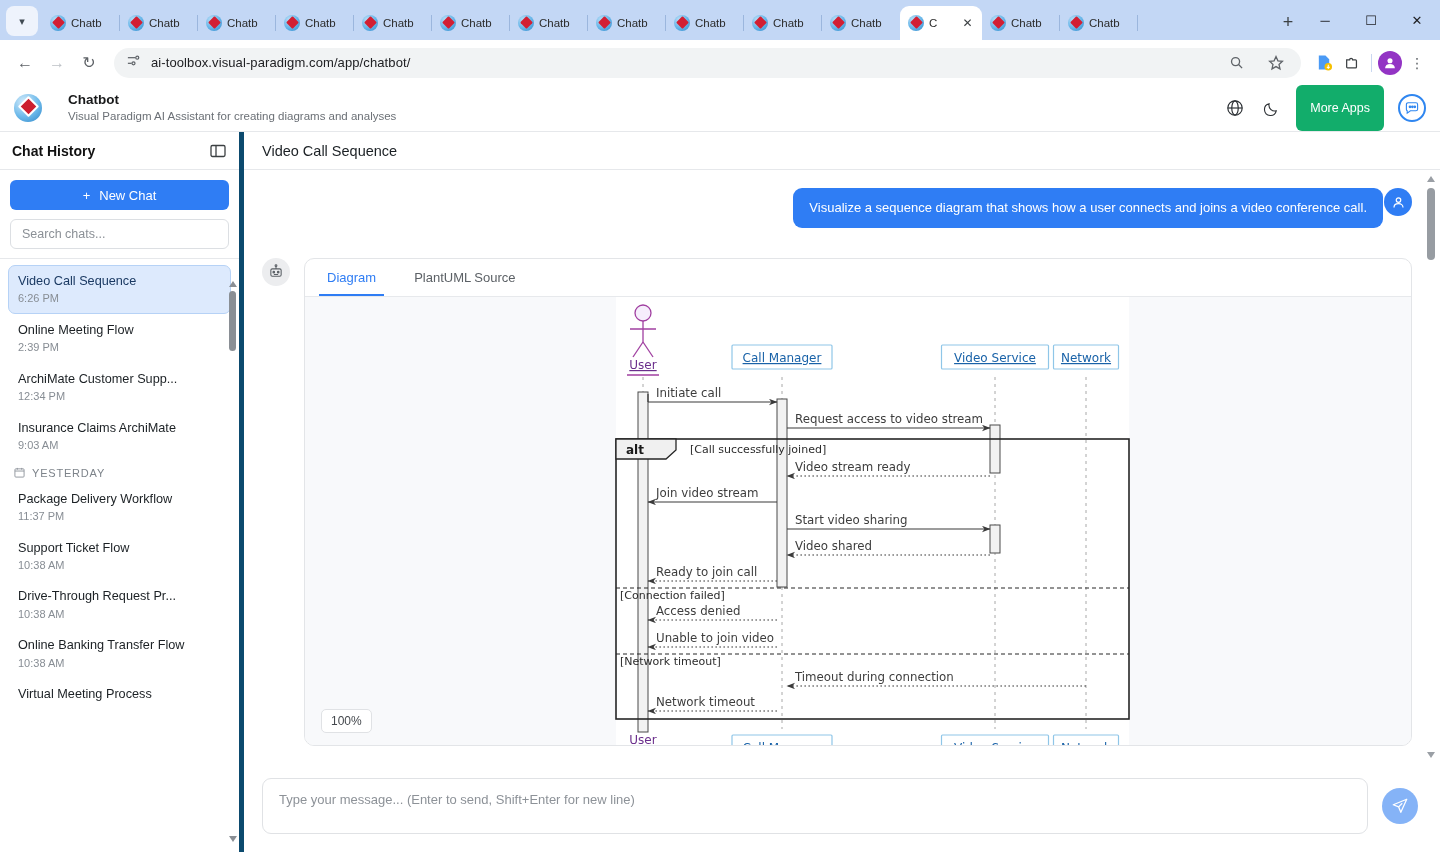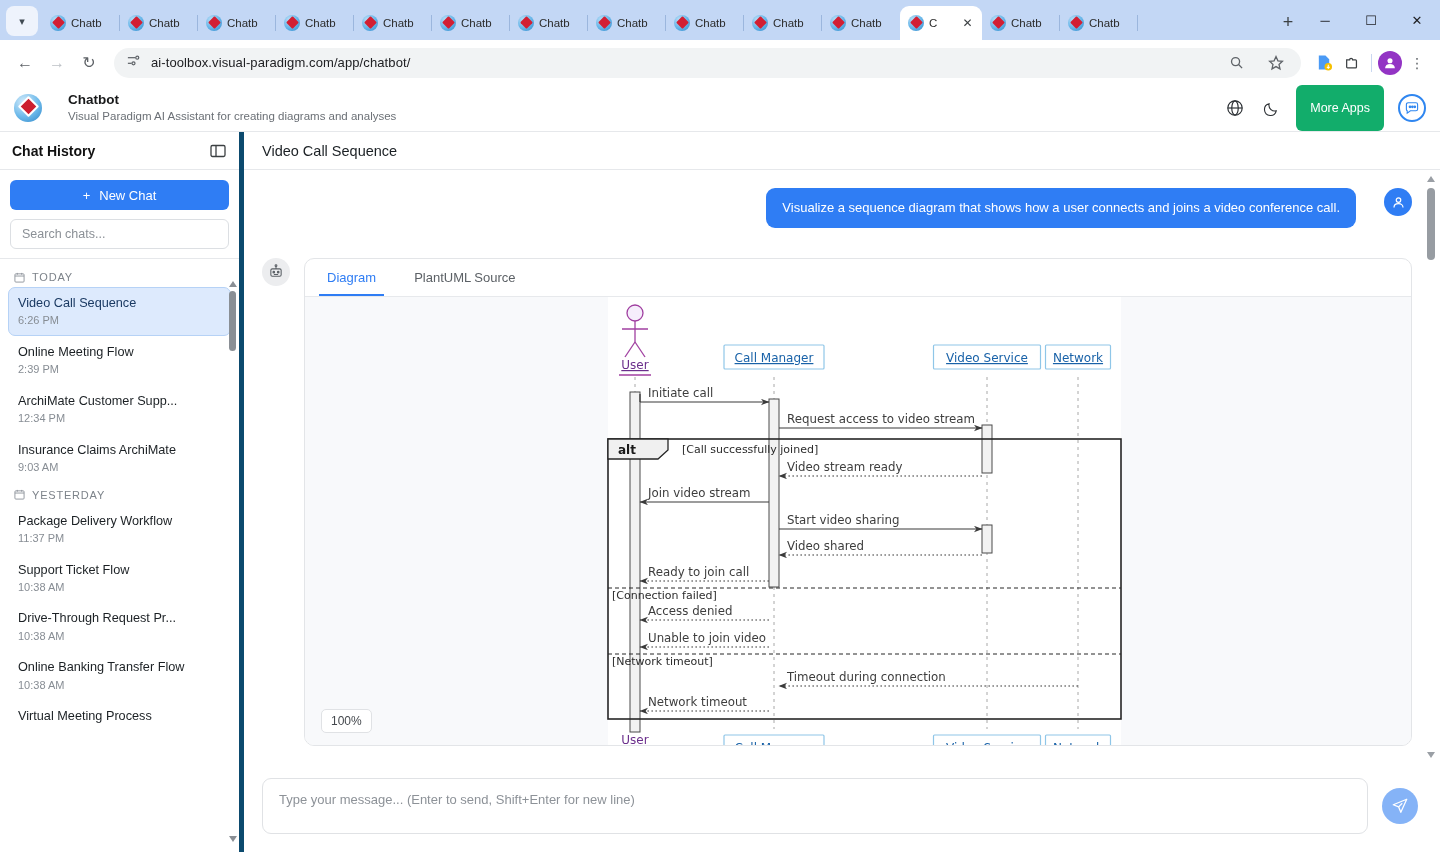--- a/index.html
+++ b/index.html
@@ -169,7 +169,7 @@
     flex: 1; overflow: hidden; position: relative; background: #fff; min-height: 0;
     padding: 18px 28px 0 18px;
   }
-  .msg-user-row { display: flex; align-items: flex-start; justify-content: flex-end; gap: 28px; }
+  .msg-user-row { display: flex; align-items: flex-start; justify-content: flex-end; gap: 1px; }
   .user-avatar {
     width: 28px; height: 28px; border-radius: 50%; background: #2f7df4; flex: none;
     display: flex; align-items: center; justify-content: center; color: #fff;

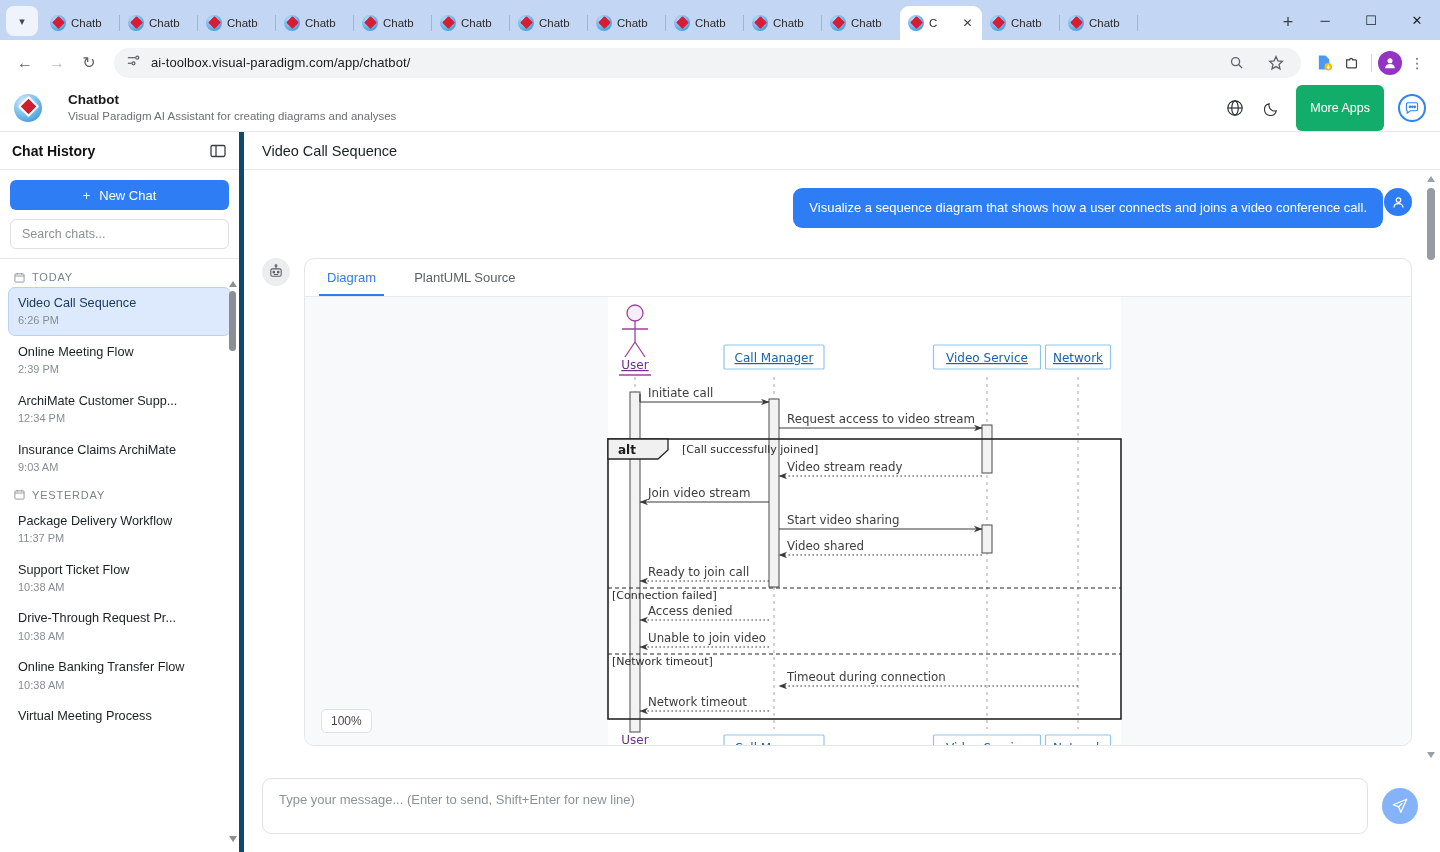--- a/index.html
+++ b/index.html
@@ -462,15 +462,6 @@
         </div>
         <div class="sb-list">
           <div id="sb-groups">
-              <div class="sb-group">
-                <span class="cal-icon"><svg width="11" height="11" viewBox="0 0 12 12" fill="none" stroke="#8e949b" stroke-width="1">
-                    <rect x="1" y="2" width="10" height="9" rx="1"></rect>
-                    <line x1="1" y1="4.4" x2="11" y2="4.4"></line>
-                    <line x1="3.6" y1="1" x2="3.6" y2="3"></line>
-                    <line x1="8.4" y1="1" x2="8.4" y2="3"></line>
-                  </svg></span>
-                <span>TODAY</span>
-              </div>
               <div class="chat-item active">
                 <div class="ci-title">Video Call Sequence</div>
                 <div class="ci-time">6:26 PM</div>

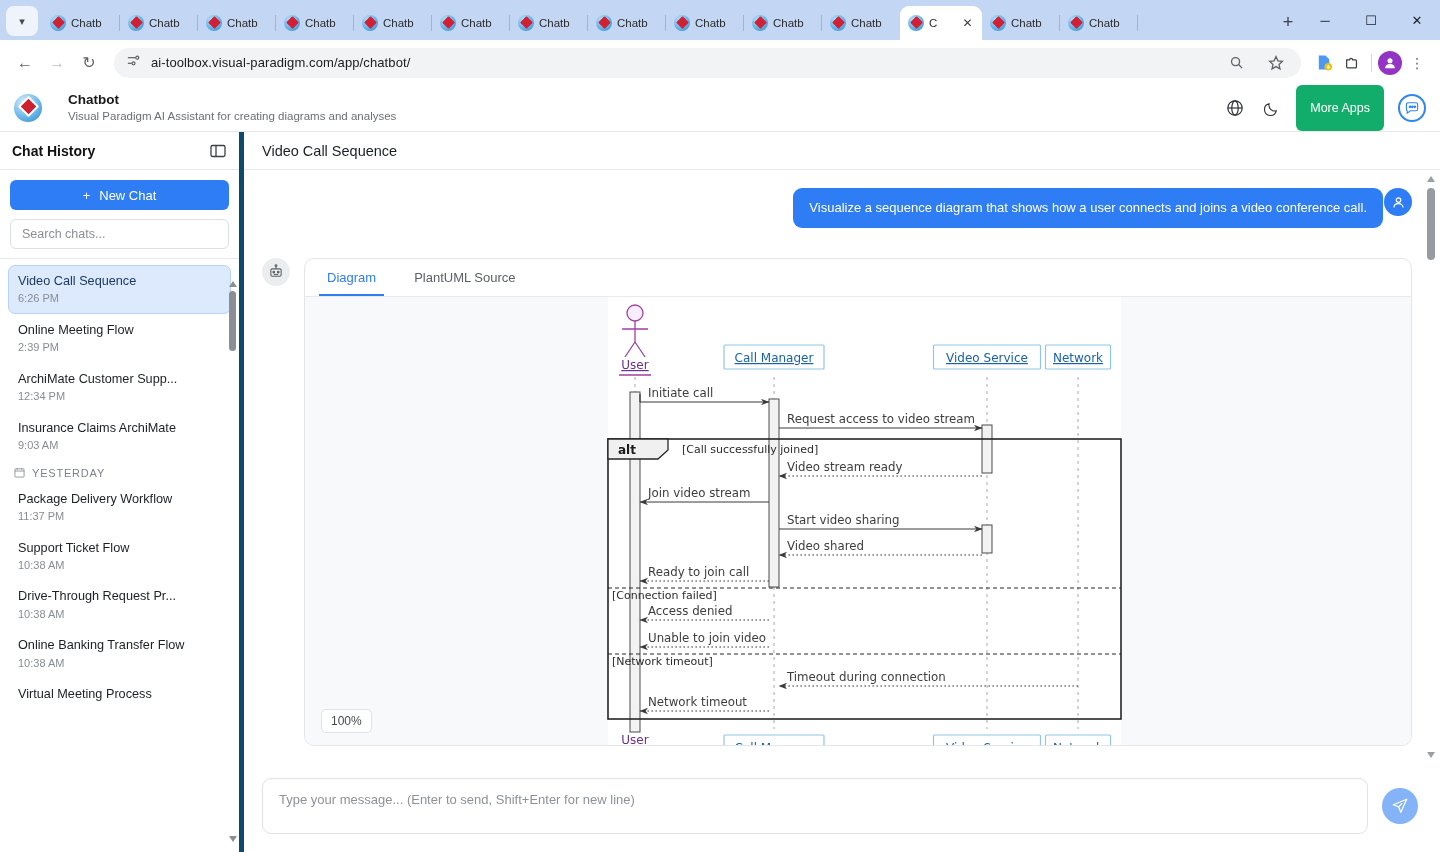--- a/index.html
+++ b/index.html
@@ -201,7 +201,7 @@
     position: absolute; left: 16px; bottom: 12px; background: #fff; border: 1px solid #e0e2e5;
     border-radius: 5px; padding: 4px 9px; font-size: 12px; color: #44484d; z-index: 5;
   }
-  .svgwrap { position: absolute; left: 0; top: 0; }
+  .svgwrap { position: absolute; left: 8px; top: 0; }
 
   .conv-scroll { position: absolute; right: 4px; top: 4px; bottom: 4px; width: 10px; }
   .cs-thumb { position: absolute; top: 14px; left: 1px; width: 8px; height: 72px; background: #979ca2; border-radius: 4px; }

